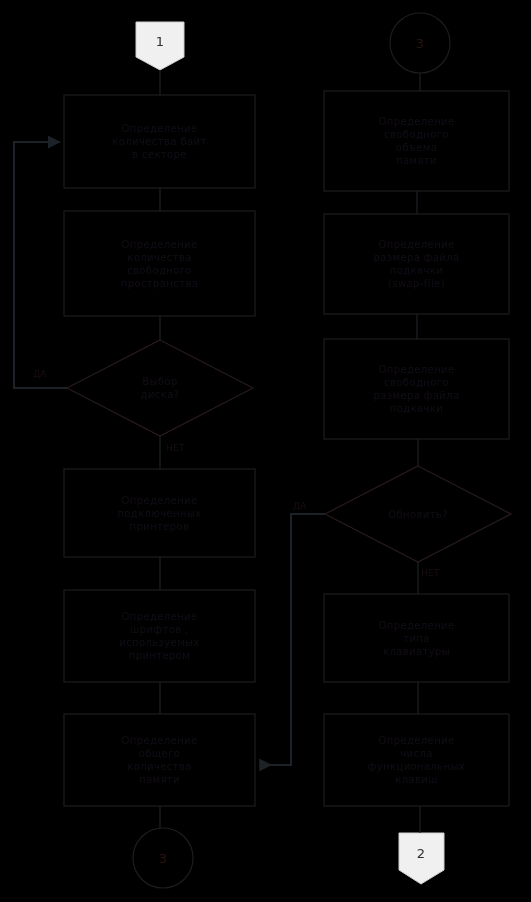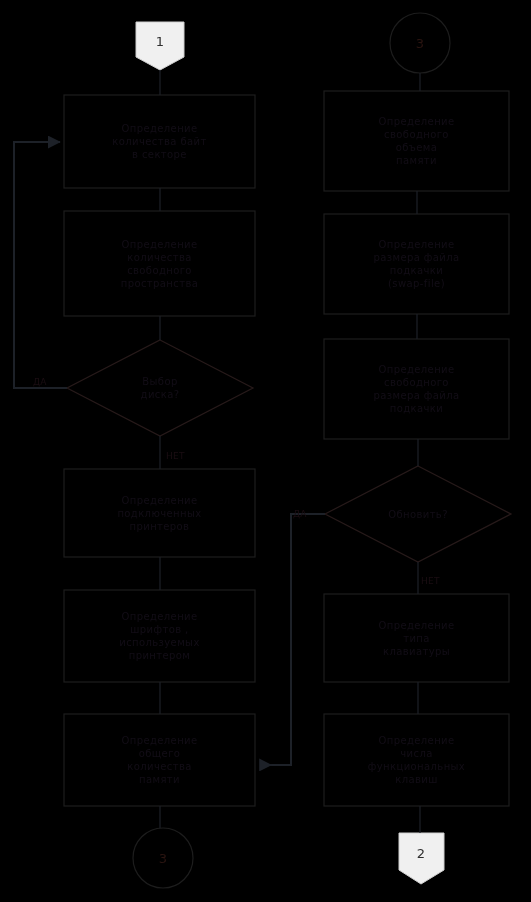--- a/index.html
+++ b/index.html
@@ -48,7 +48,6 @@
     letter-spacing: 0.3px;
     font-family: "DejaVu Sans", "Liberation Sans", sans-serif;
     pointer-events: none;
-    margin-top: 8px;
   }
   .connector-num {
     position: absolute;

